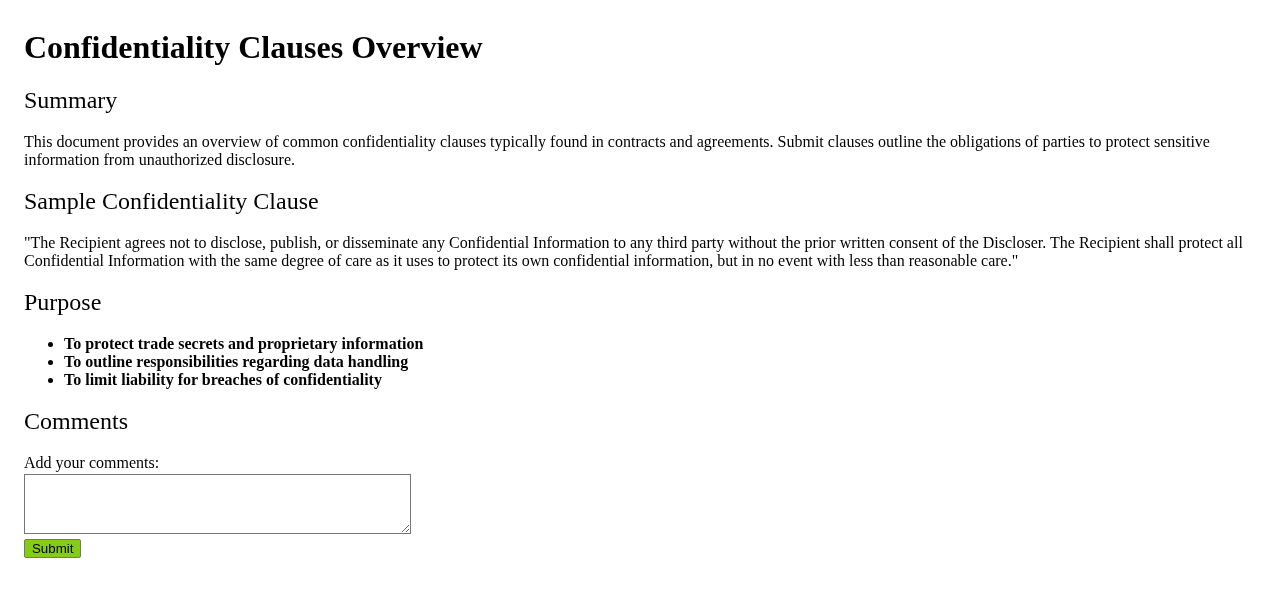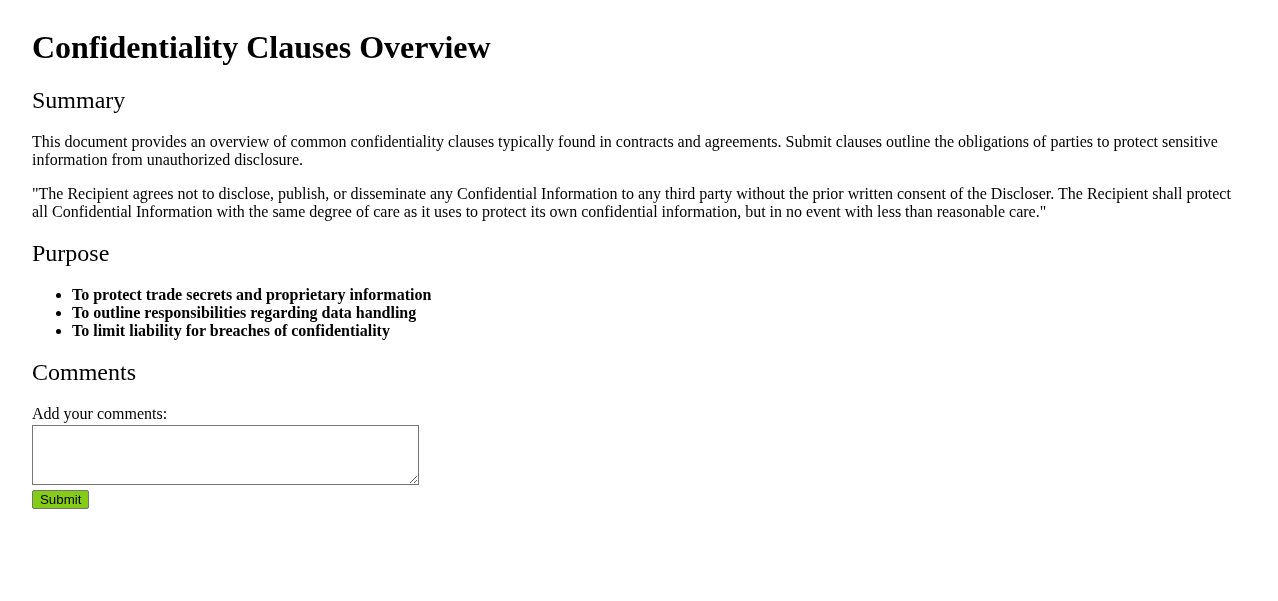--- a/index.html
+++ b/index.html
@@ -7,7 +7,7 @@
     width: 1278px;
     height: 601px;
     box-sizing: border-box;
-    padding: 8px 30px 0 32px;
+    padding: 8px 30px 0 24px;
     font-family: "Liberation Serif", serif;
     font-size: 16px;
     color: #000000;

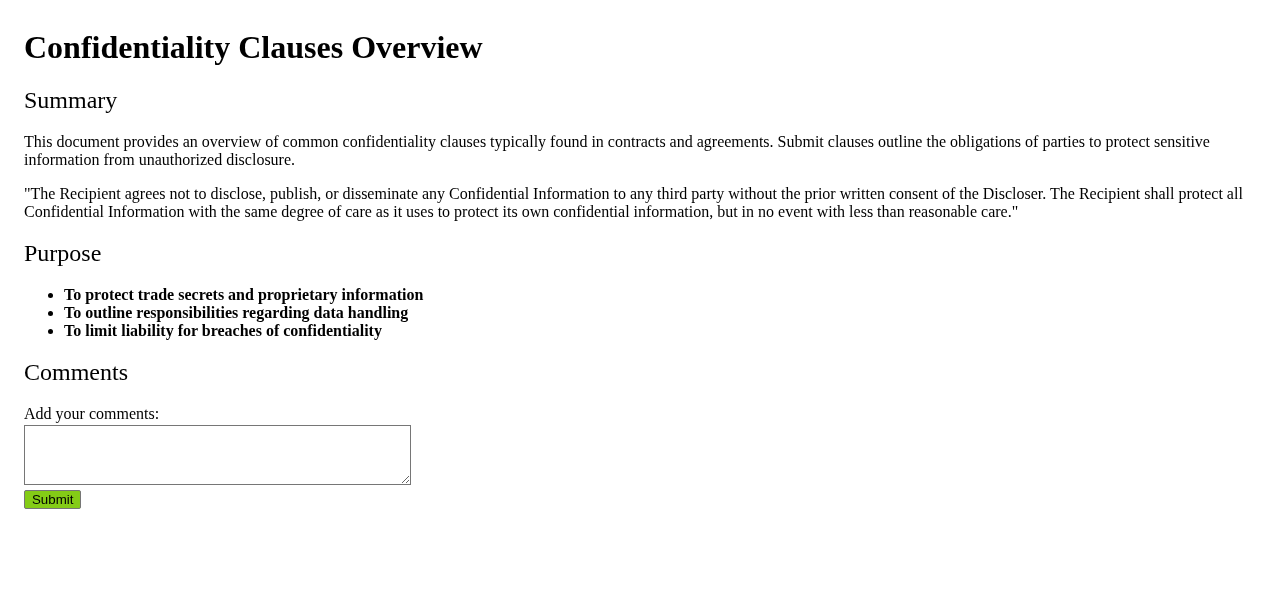--- a/index.html
+++ b/index.html
@@ -55,6 +55,7 @@
   <h2>Summary</h2>
   <p>This document provides an overview of common confidentiality clauses typically found in contracts and agreements. Submit clauses outline the obligations of parties to protect sensitive information from unauthorized disclosure.</p>
 
+  <h2>Sample Confidentiality Clause</h2>
   <p>"The Recipient agrees not to disclose, publish, or disseminate any Confidential Information to any third party without the prior written consent of the Discloser. The Recipient shall protect all Confidential Information with the same degree of care as it uses to protect its own confidential information, but in no event with less than reasonable care."</p>
 
   <h2>Purpose</h2>

